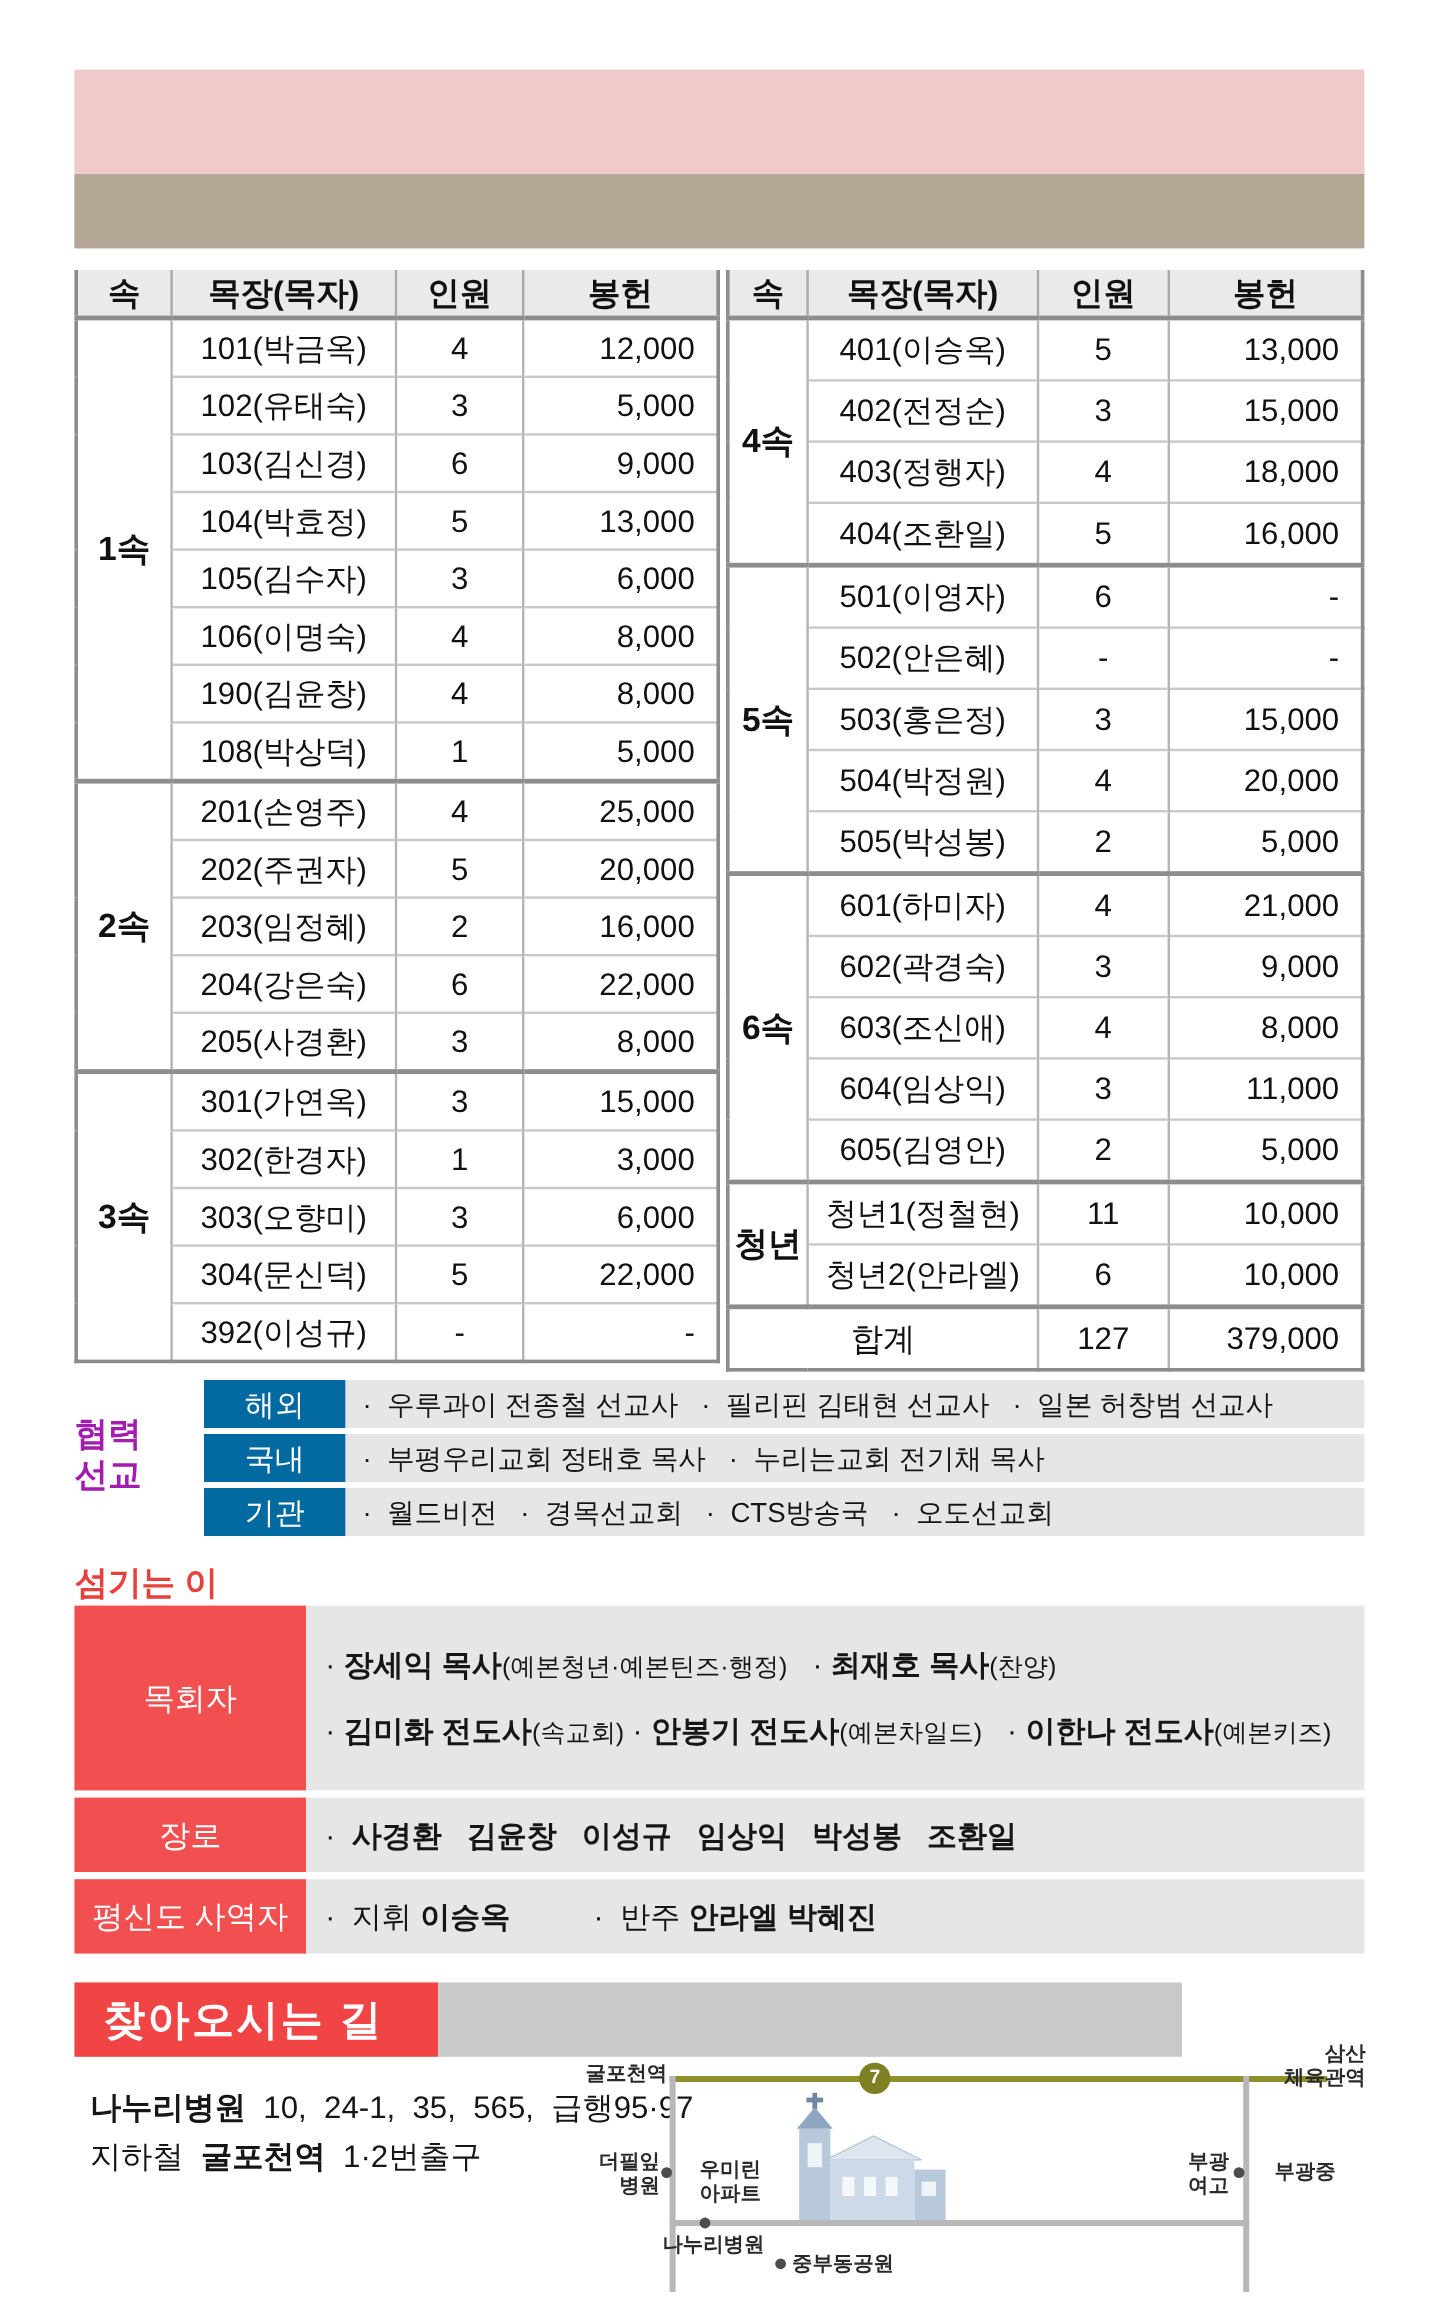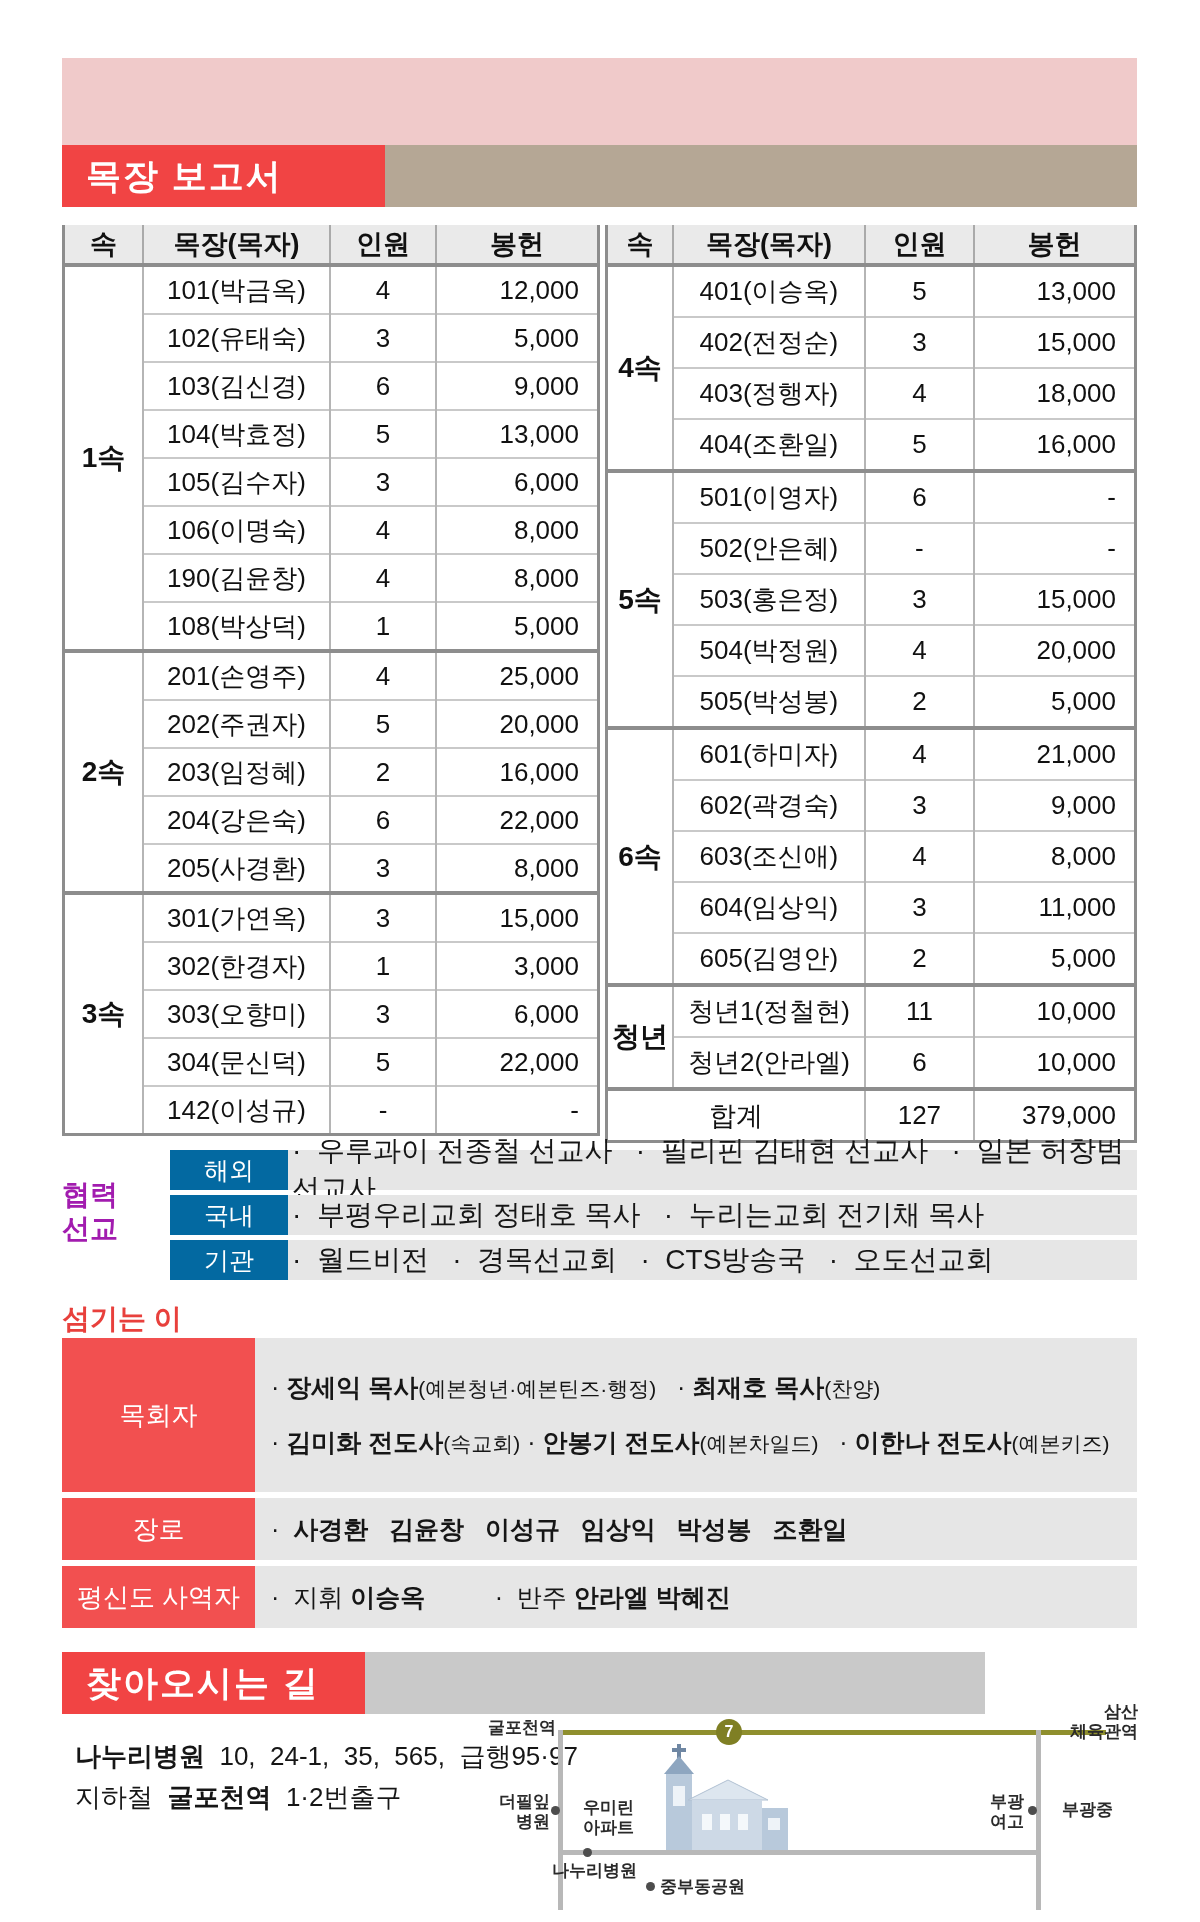--- a/index.html
+++ b/index.html
@@ -81,7 +81,6 @@
   <div class="pink-band"></div>
 
   <div class="title-bar">
-    <div class="title-red">목장 보고서</div>
     <div class="title-tan"></div>
   </div>
 

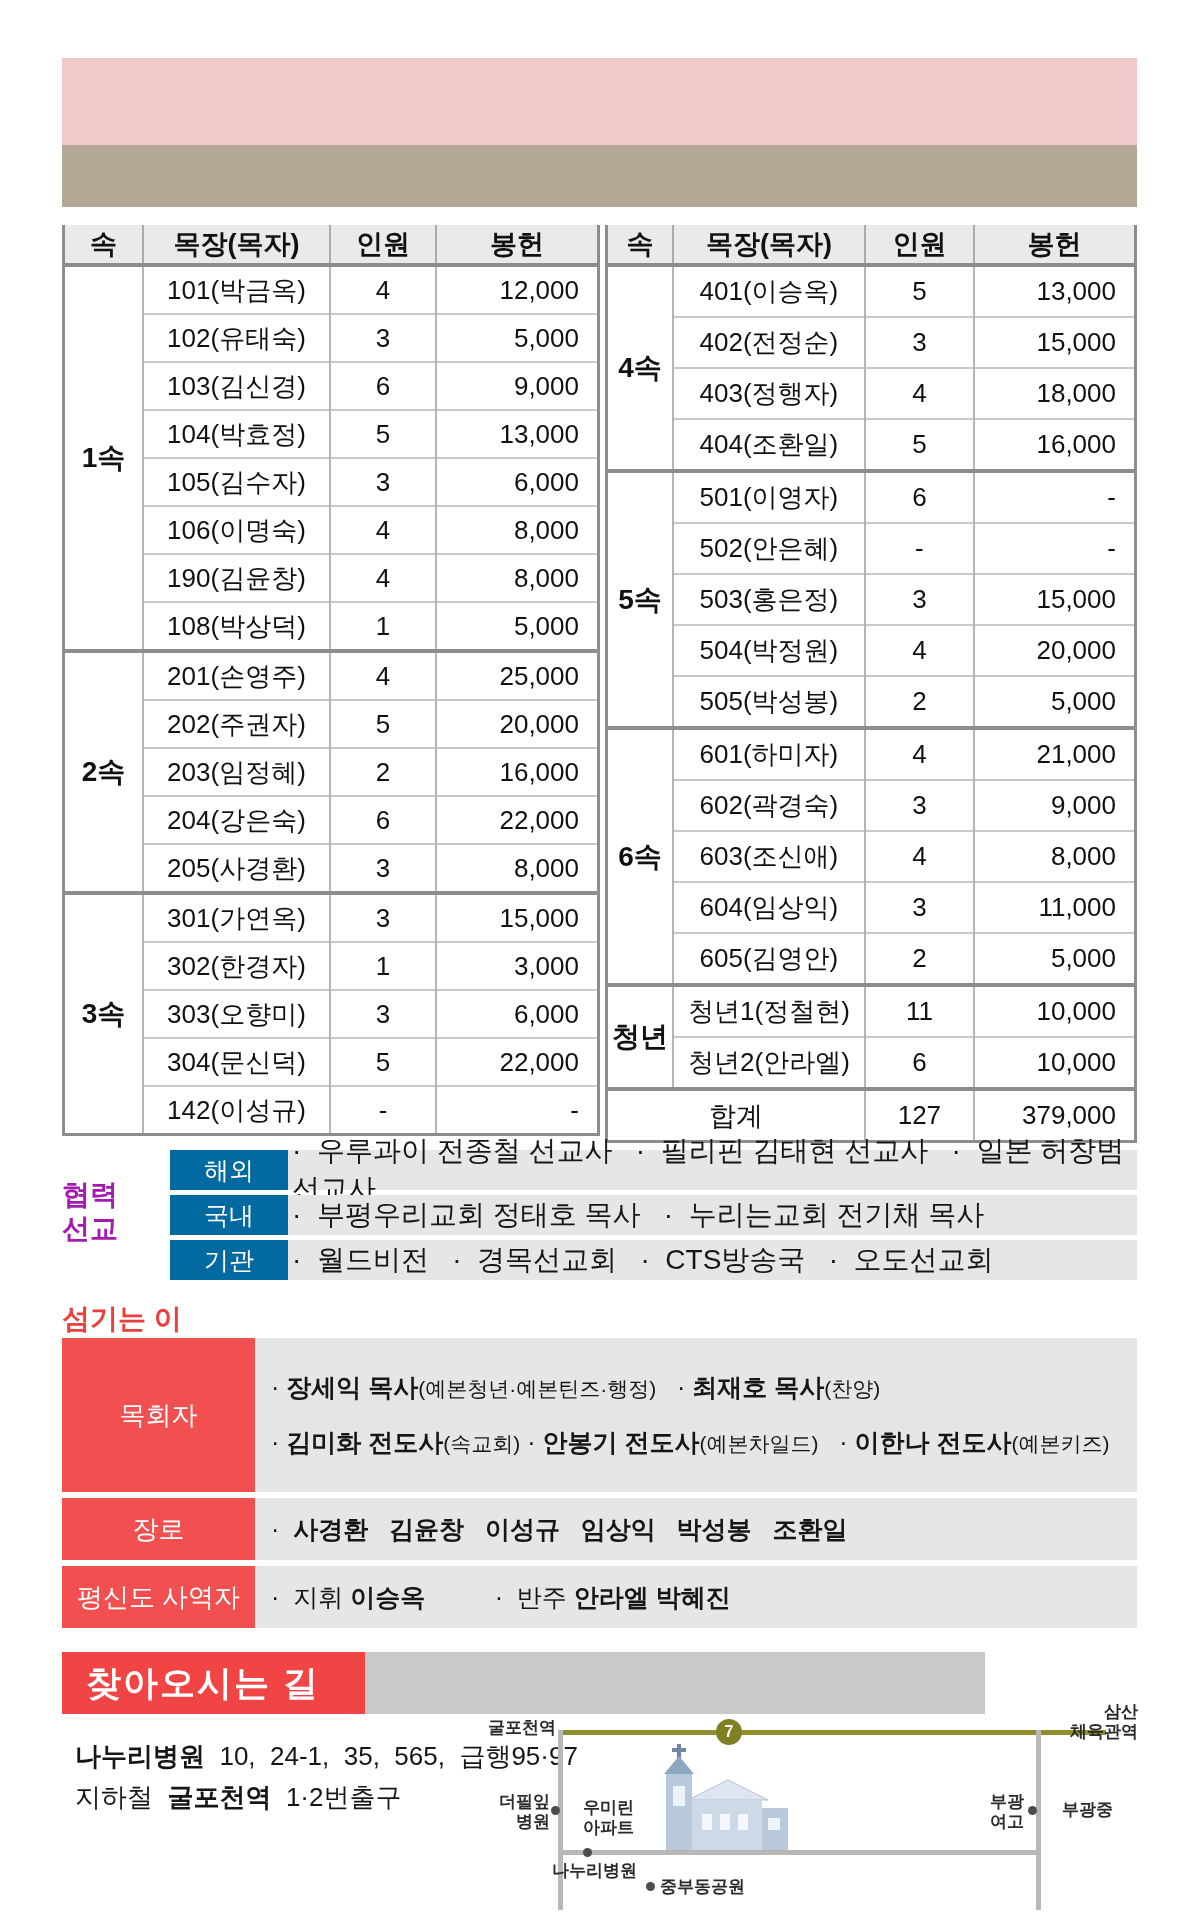--- a/index.html
+++ b/index.html
@@ -190,7 +190,7 @@
             <td class="off">22,000</td>
           </tr>
           <tr>
-            <td class="name">142(이성규)</td>
+            <td class="name">392(이성규)</td>
             <td class="cnt">-</td>
             <td class="off">-</td>
           </tr>

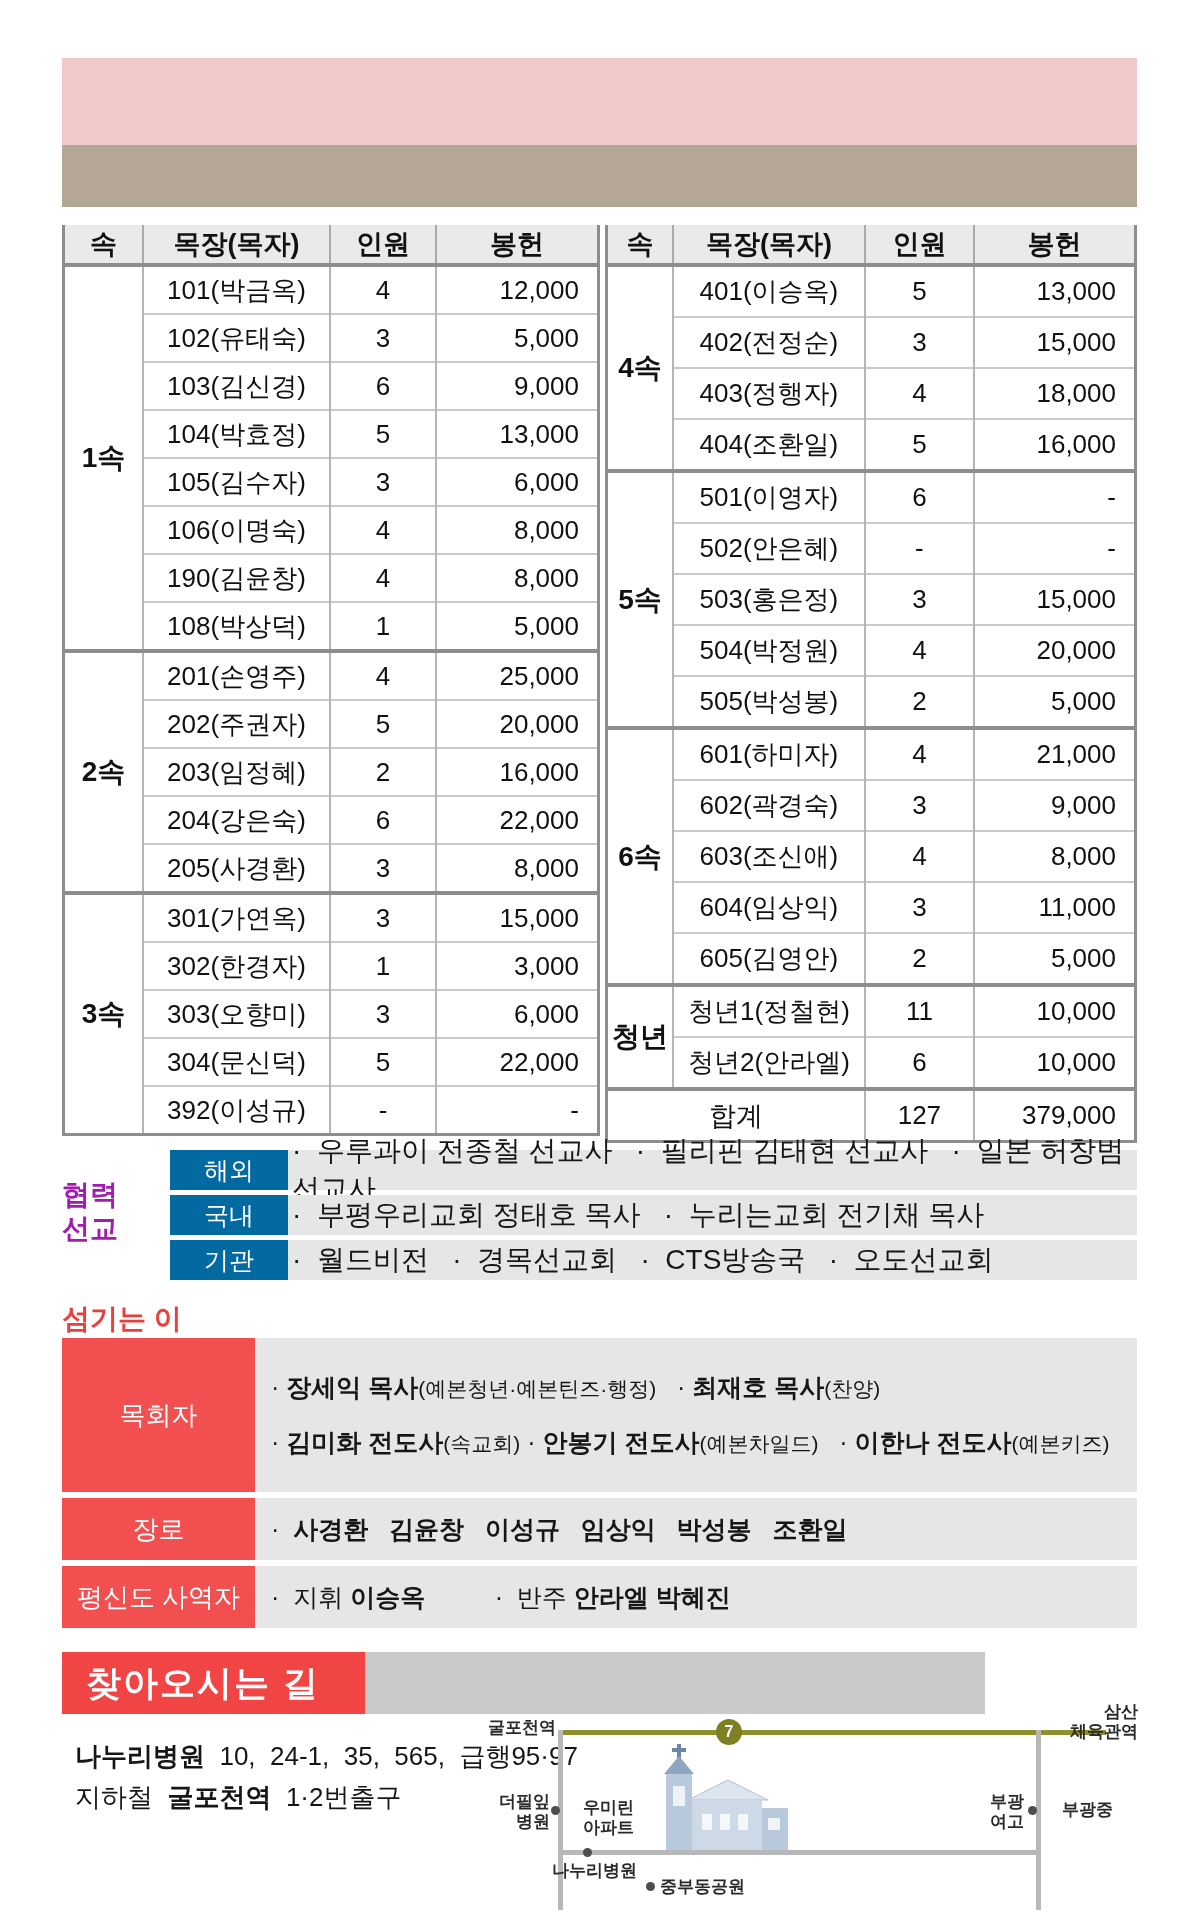--- a/index.html
+++ b/index.html
@@ -37,8 +37,8 @@
   .m-row{display:flex;height:40px;margin-bottom:5px;}
   .m-label{width:118px;background:#0369a1;color:#fff;font-size:25px;
            display:flex;align-items:center;justify-content:center;margin-left:42px;}
-  .m-content{flex:1;background:#e6e6e6;font-size:28px;display:flex;align-items:center;
-             padding-left:4px;white-space:pre-wrap;}
+  .m-content{flex:1;background:#e6e6e6;font-size:23px;display:flex;align-items:center;
+             padding-left:14px;white-space:pre-wrap;}
 
   
   .serve-head{position:absolute;left:62px;top:1300px;color:#e8403c;font-weight:bold;font-size:28px;}

